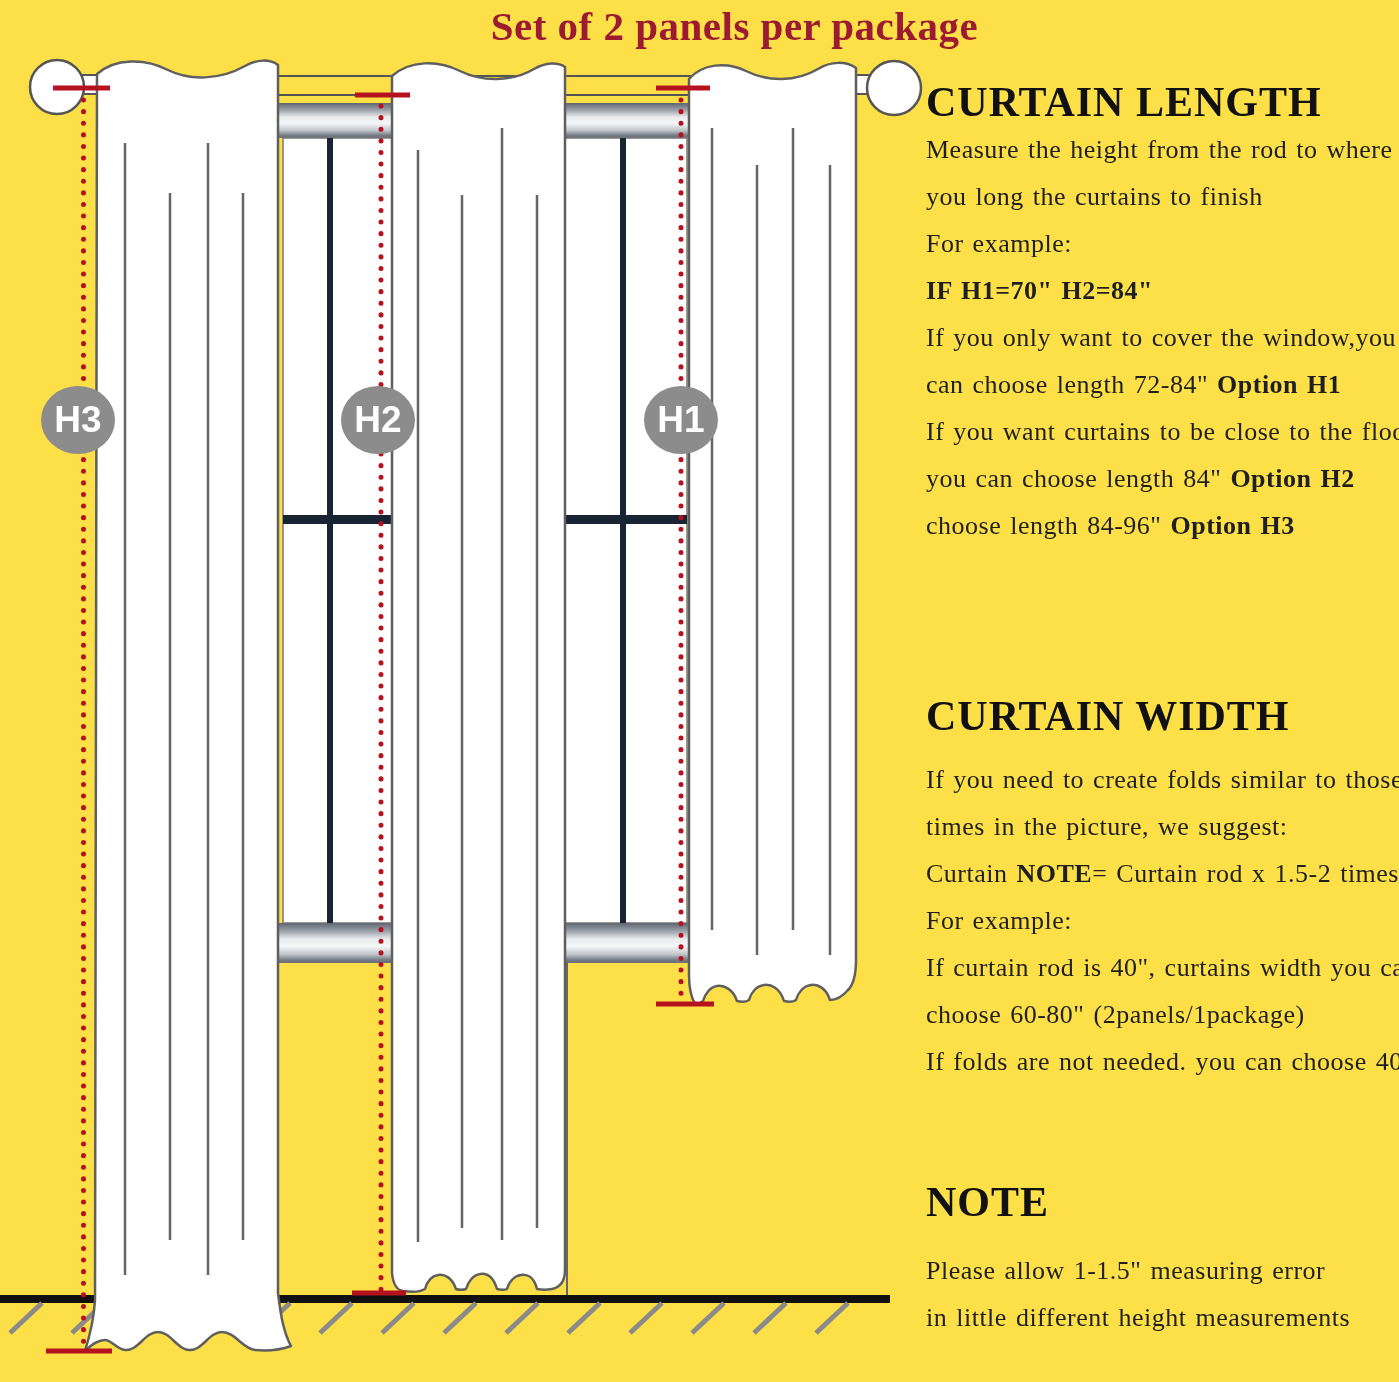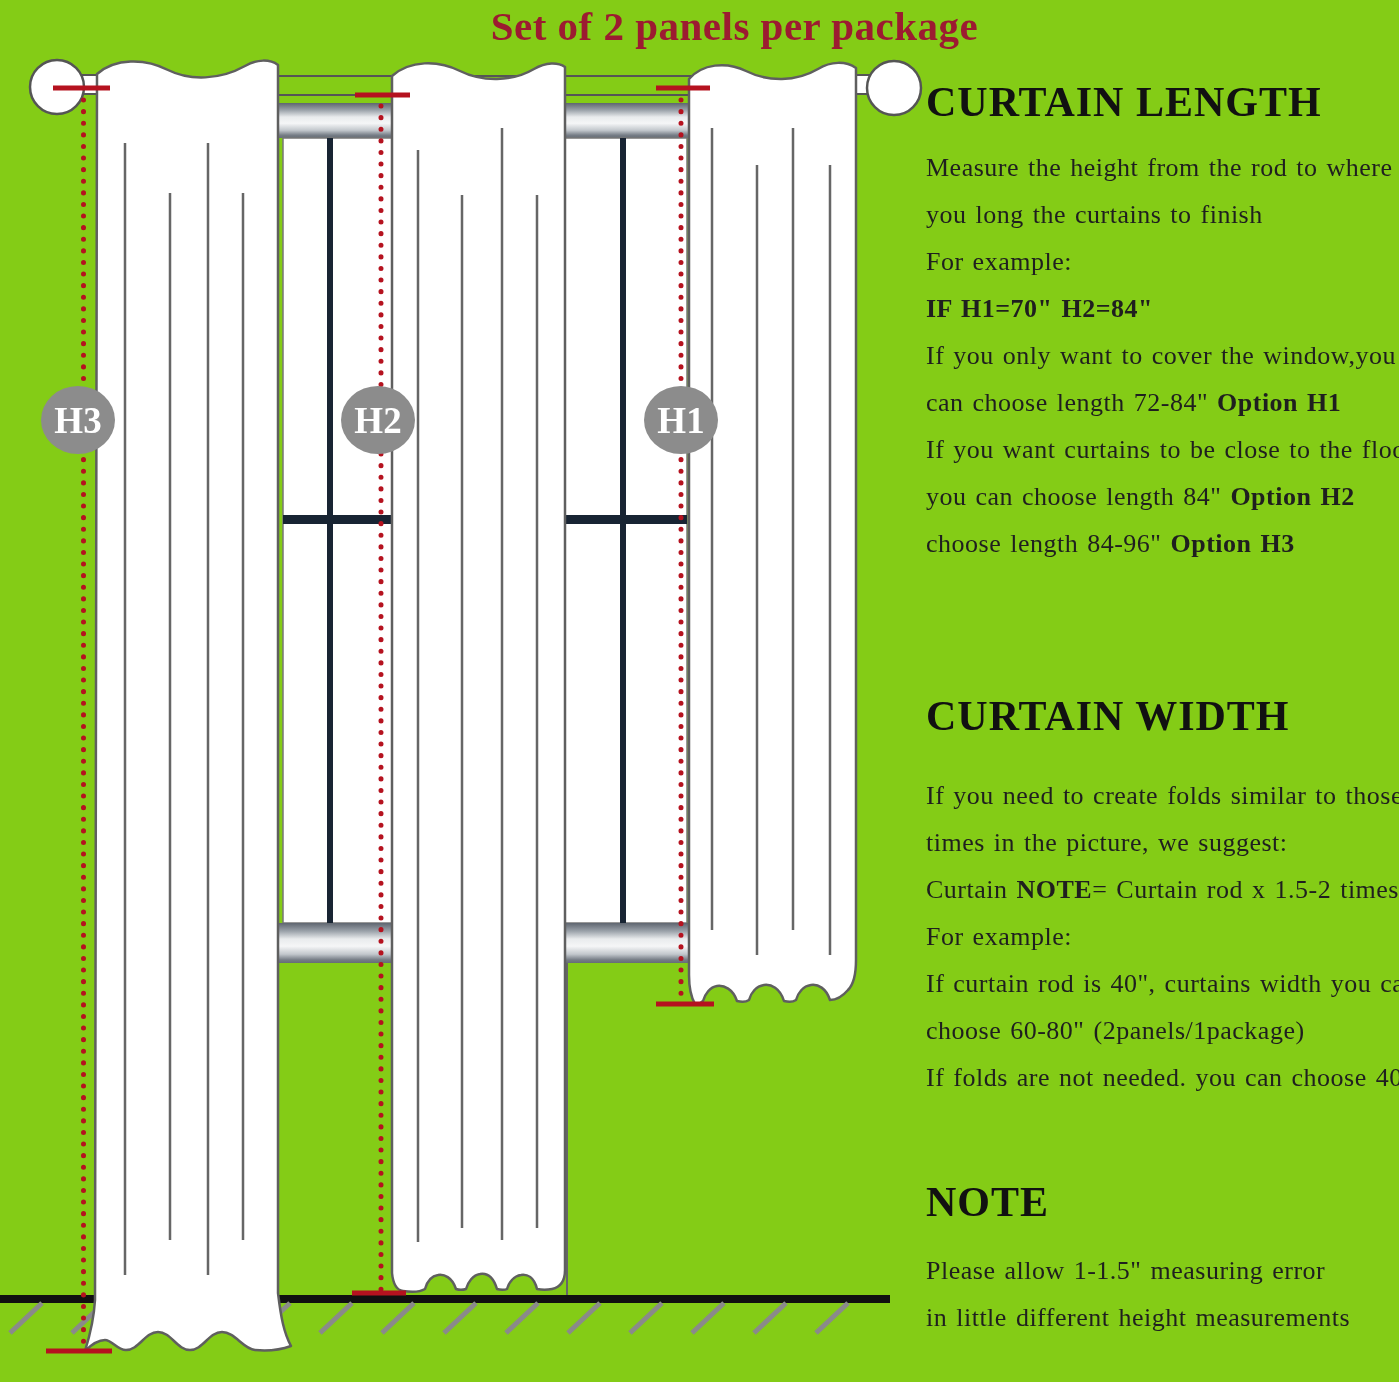--- a/index.html
+++ b/index.html
@@ -3,7 +3,7 @@
 <meta charset="utf-8">
 <style>
   html,body{margin:0;padding:0;background:#ffffff;}
-  #page{position:relative;width:1399px;height:1382px;background:#84cc16;overflow:hidden;
+  #page{position:relative;width:1399px;height:1382px;background:#fde047;overflow:hidden;
         font-family:"Liberation Serif", serif;}
 
   

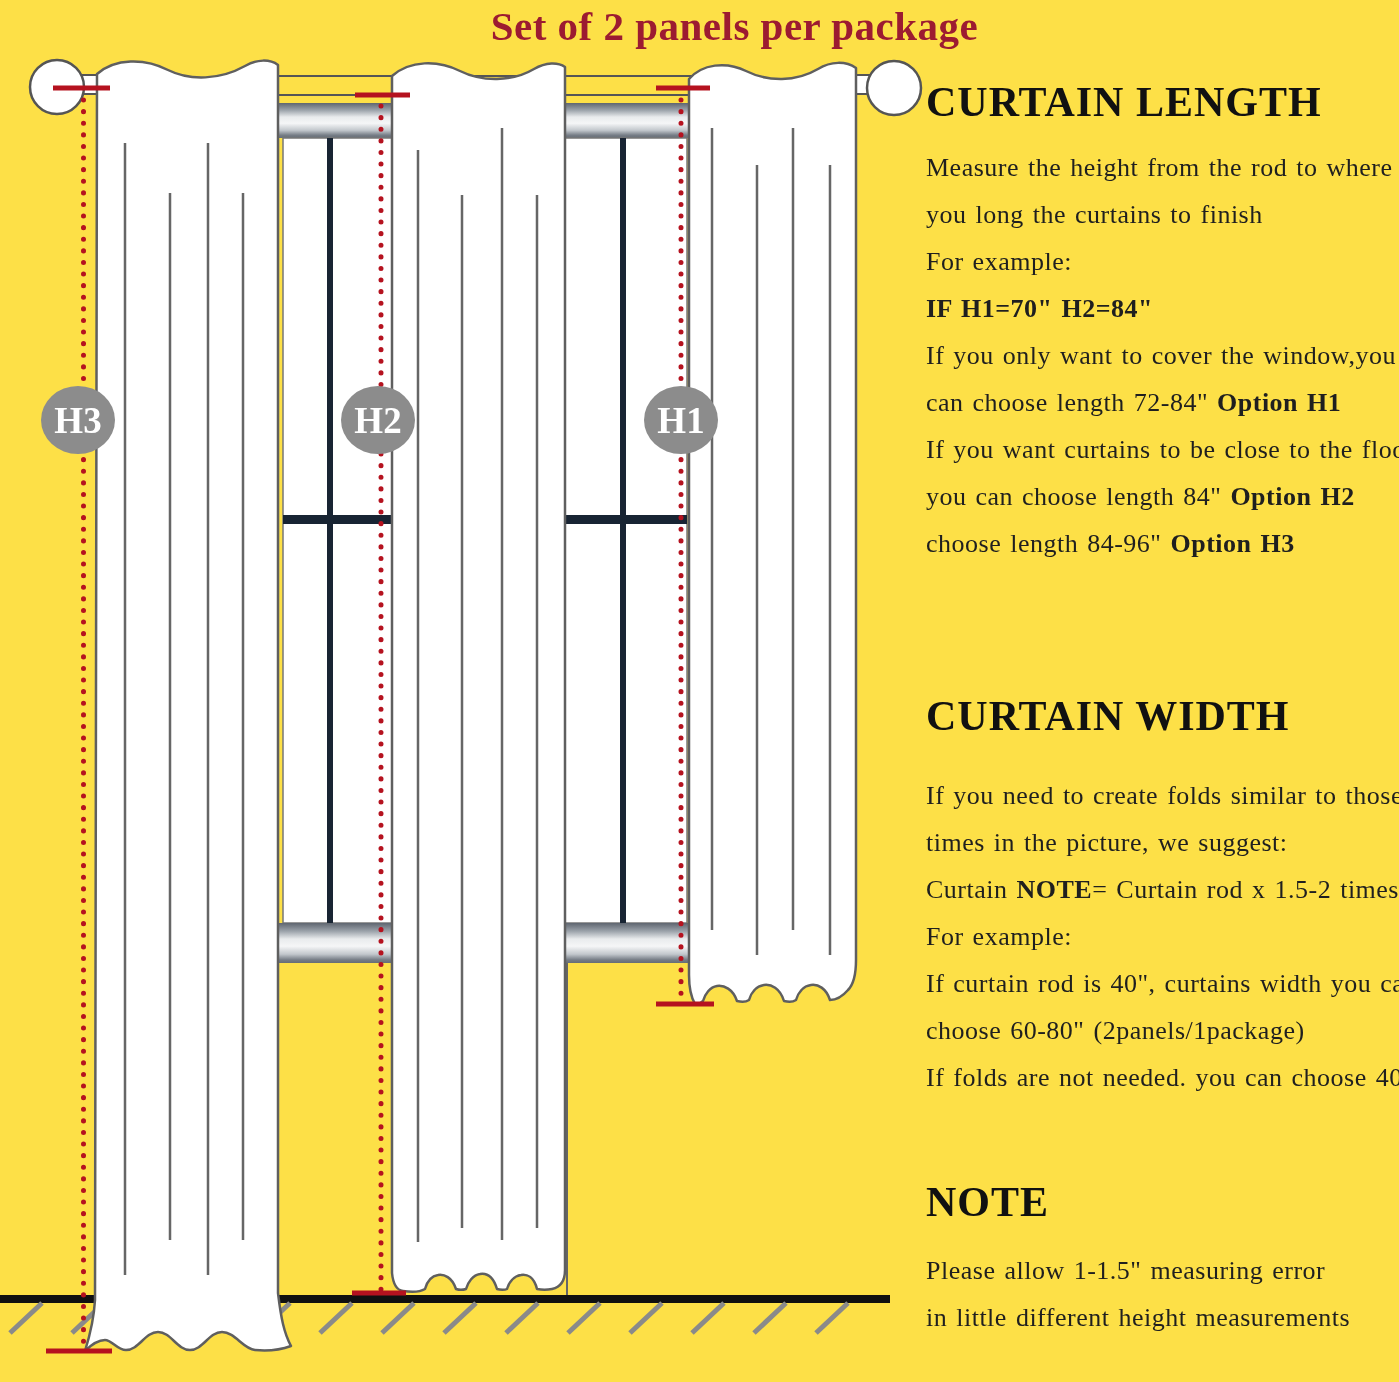--- a/index.html
+++ b/index.html
@@ -28,7 +28,7 @@
   .sec3{top:1178px;}
   .sec-heading{font-size:42px;line-height:48px;font-weight:700;color:#111111;
                letter-spacing:1px;white-space:nowrap;}
-  .sec1 .sec-heading{margin-bottom:18px;}
+  .sec1 .sec-heading{}
   .sec2 .sec-heading{margin-bottom:32px;}
   .sec3 .sec-heading{margin-bottom:21px;}
   .tline{font-size:26px;line-height:47px;color:#1f1f1f;letter-spacing:0.5px;

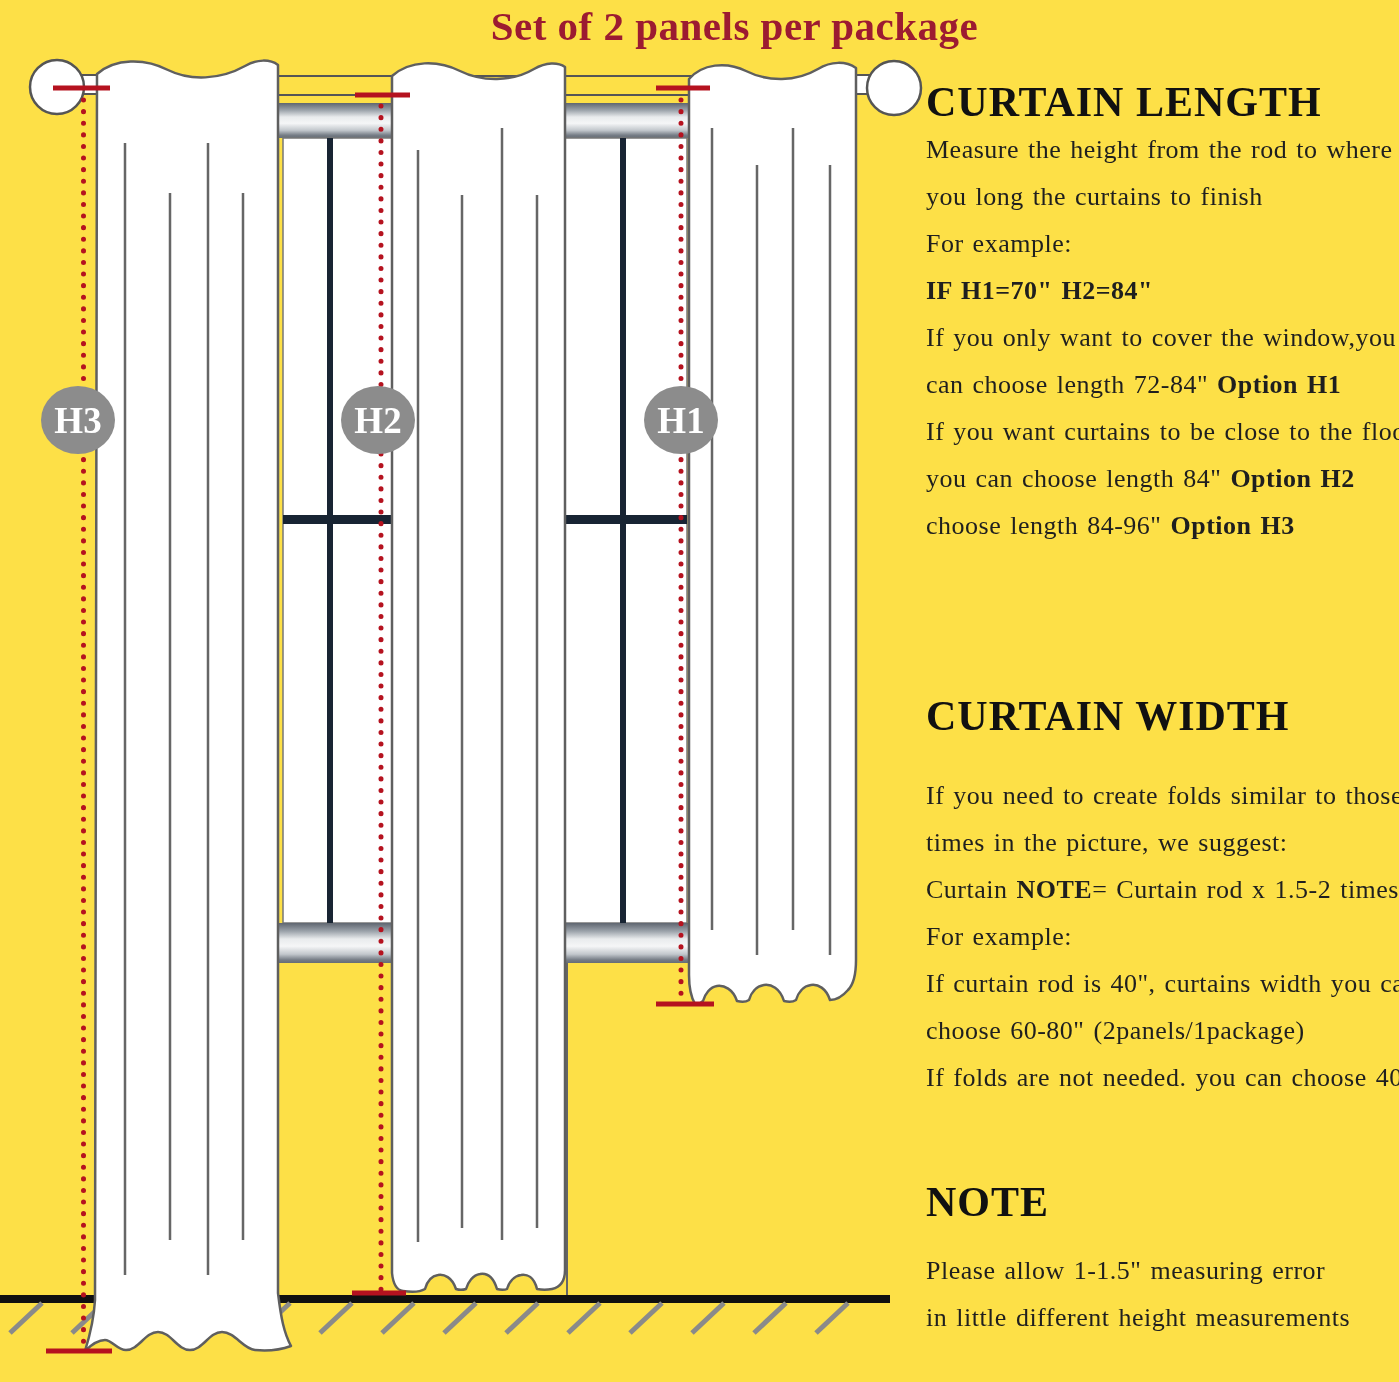--- a/index.html
+++ b/index.html
@@ -15,7 +15,7 @@
 
   .badge{position:absolute;width:74px;height:68px;border-radius:50%;
          background:#8c8c8c;color:#ffffff;
-         font-family:Liberation Serif, serif;font-weight:700;font-size:37px;
+         font-family:Liberation Sans, sans-serif;font-weight:700;font-size:37px;
          display:flex;align-items:center;justify-content:center;letter-spacing:0px;}
   #badge-h3{left:41px;top:386px;}
   #badge-h2{left:341px;top:386px;}

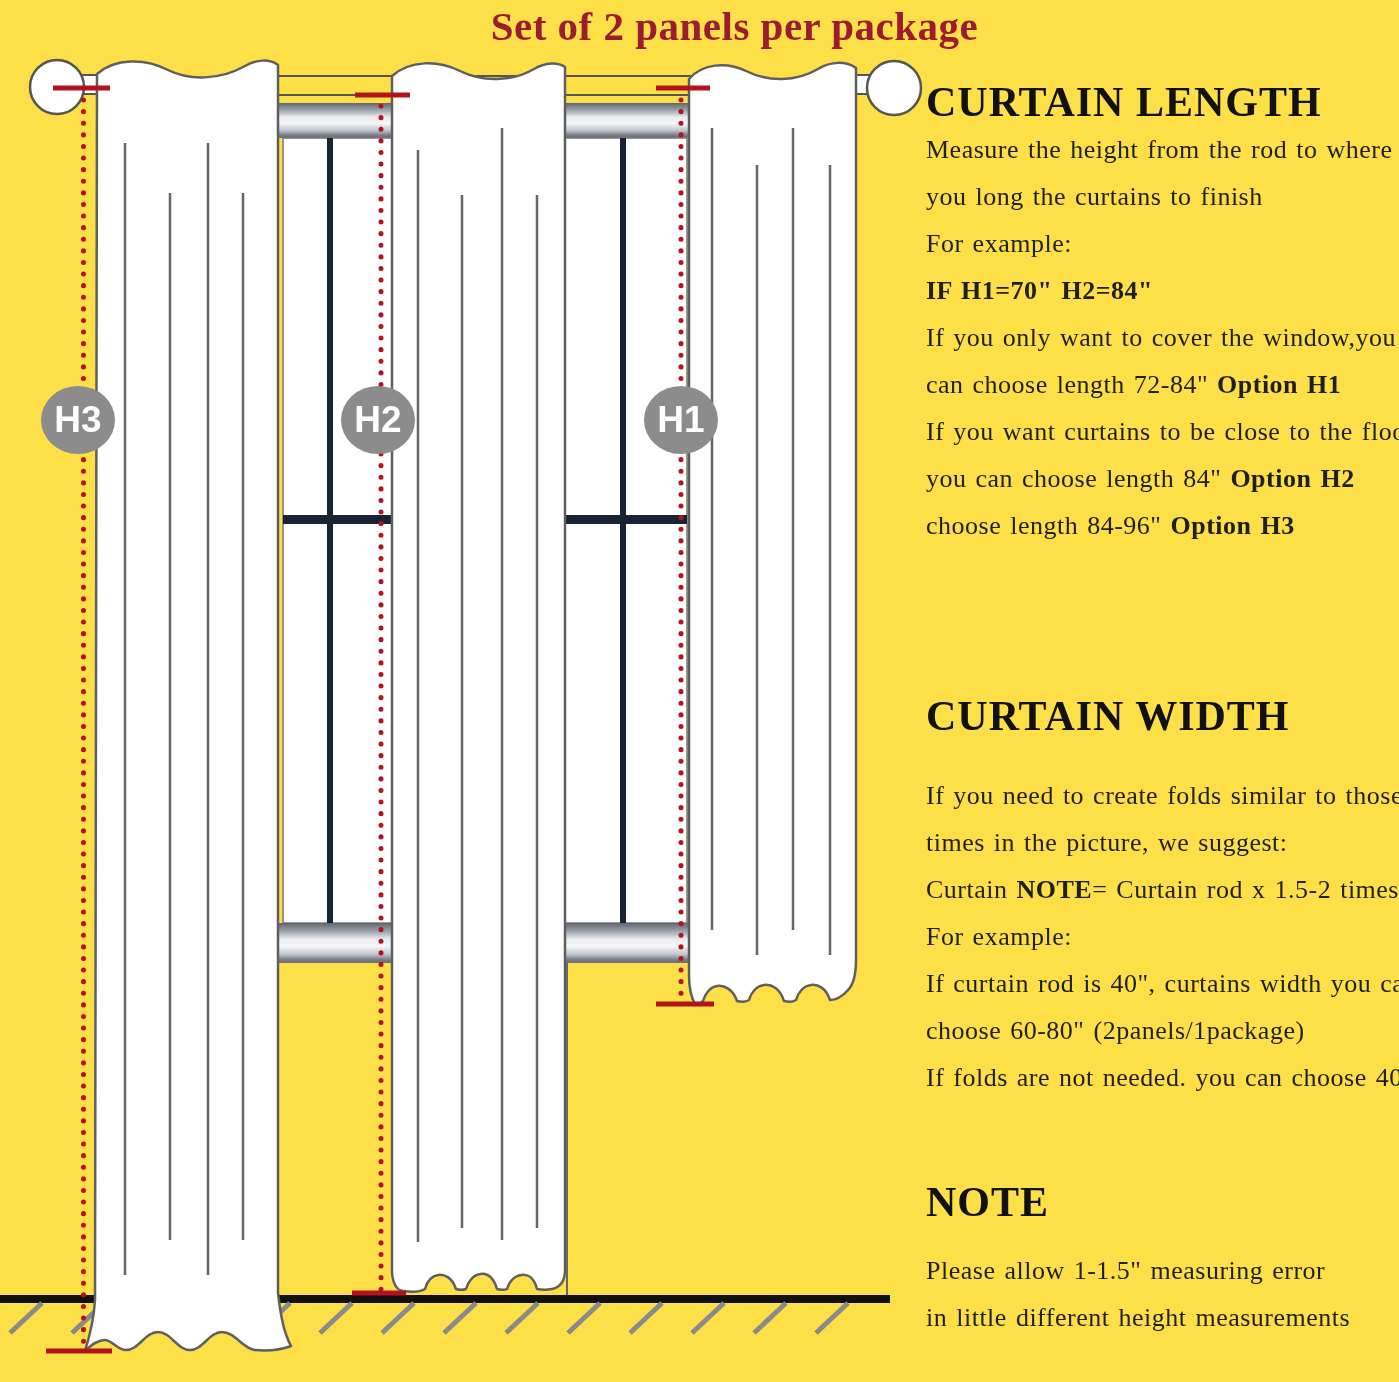--- a/index.html
+++ b/index.html
@@ -29,7 +29,7 @@
   .sec-heading{font-size:42px;line-height:48px;font-weight:700;color:#111111;
                letter-spacing:1px;white-space:nowrap;}
   .sec1 .sec-heading{}
-  .sec2 .sec-heading{margin-bottom:32px;}
+  .sec2 .sec-heading{margin-bottom:16px;}
   .sec3 .sec-heading{margin-bottom:21px;}
   .tline{font-size:26px;line-height:47px;color:#1f1f1f;letter-spacing:0.5px;
          word-spacing:2px;white-space:nowrap;}

